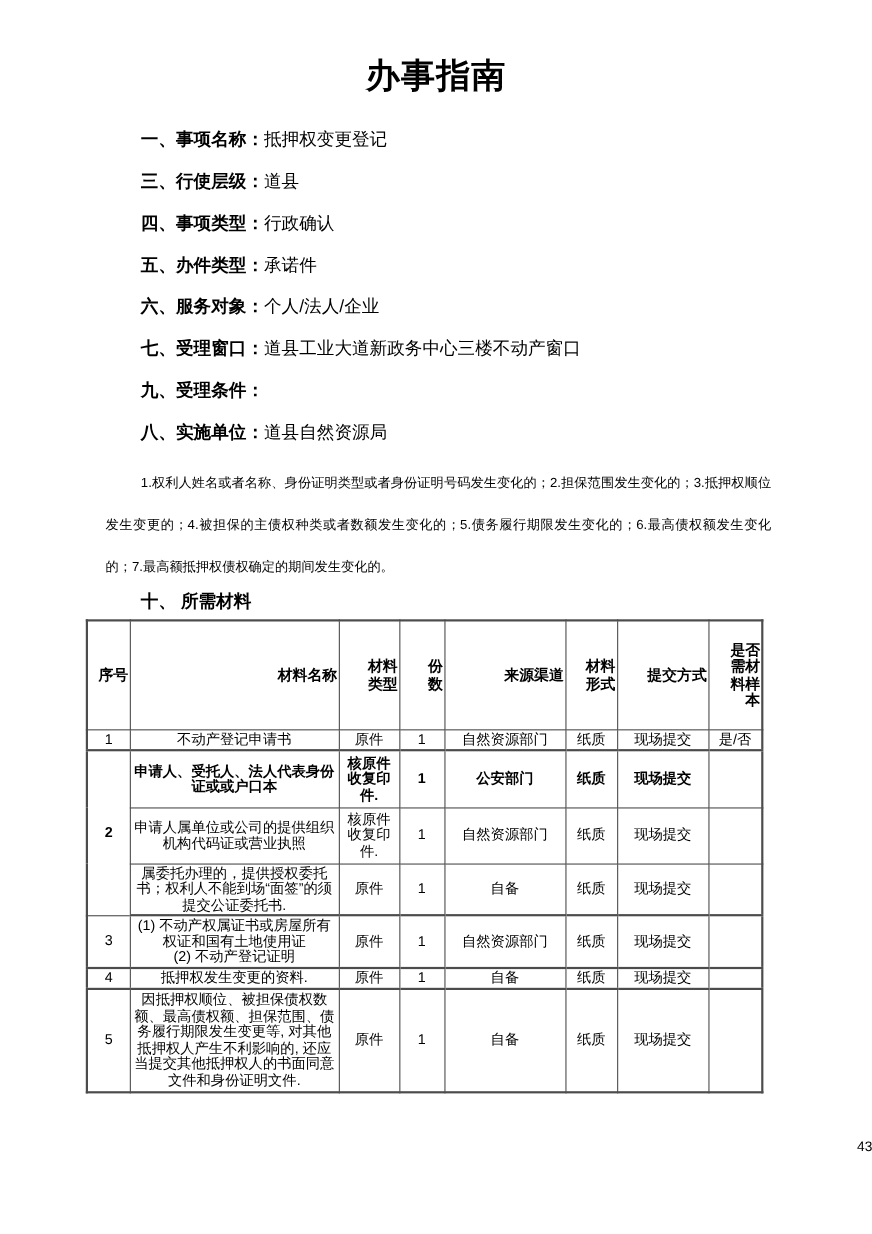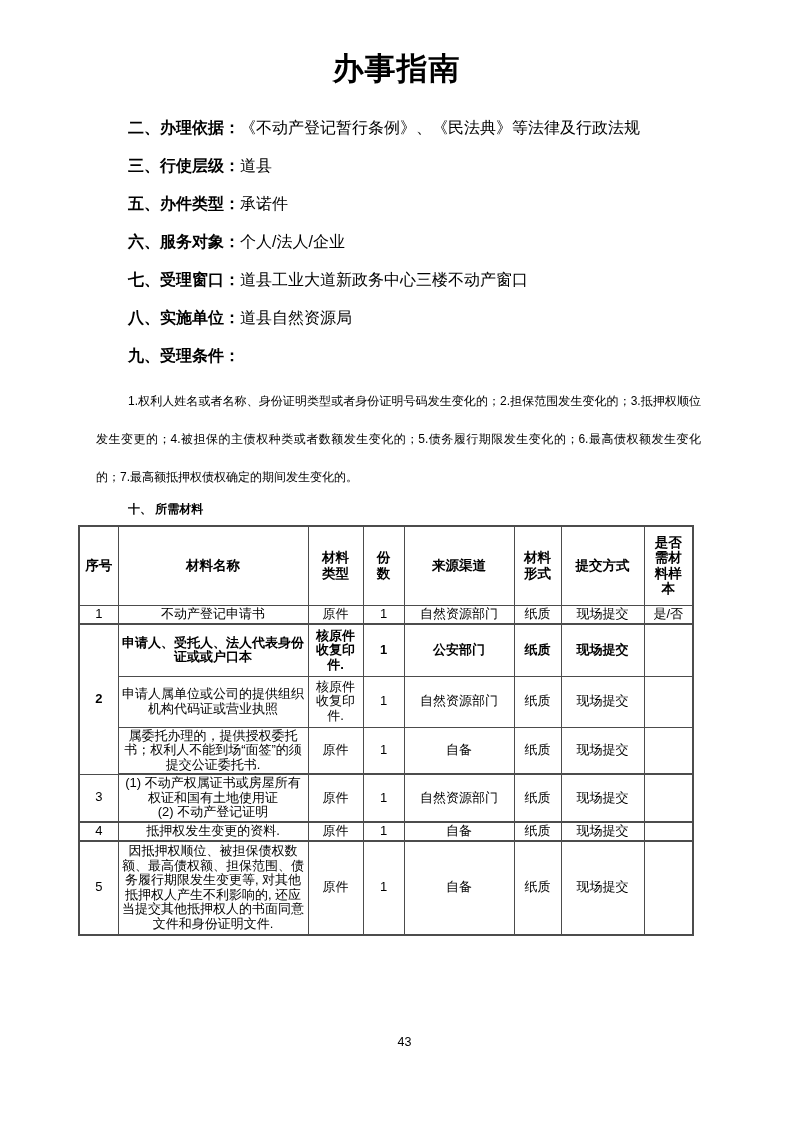--- a/index.html
+++ b/index.html
@@ -90,6 +90,9 @@
   <div class="doc-title">办事指南</div>
 
   <div class="info-list">
+    <div class="info-item">
+      <span class="info-label">一、事项名称：</span><span class="info-value">抵押权变更登记</span>
+    </div>
     <div class="info-item">
       <span class="info-label">二、办理依据：</span><span class="info-value">《不动产登记暂行条例》、《民法典》等法律及行政法规</span>
     </div>

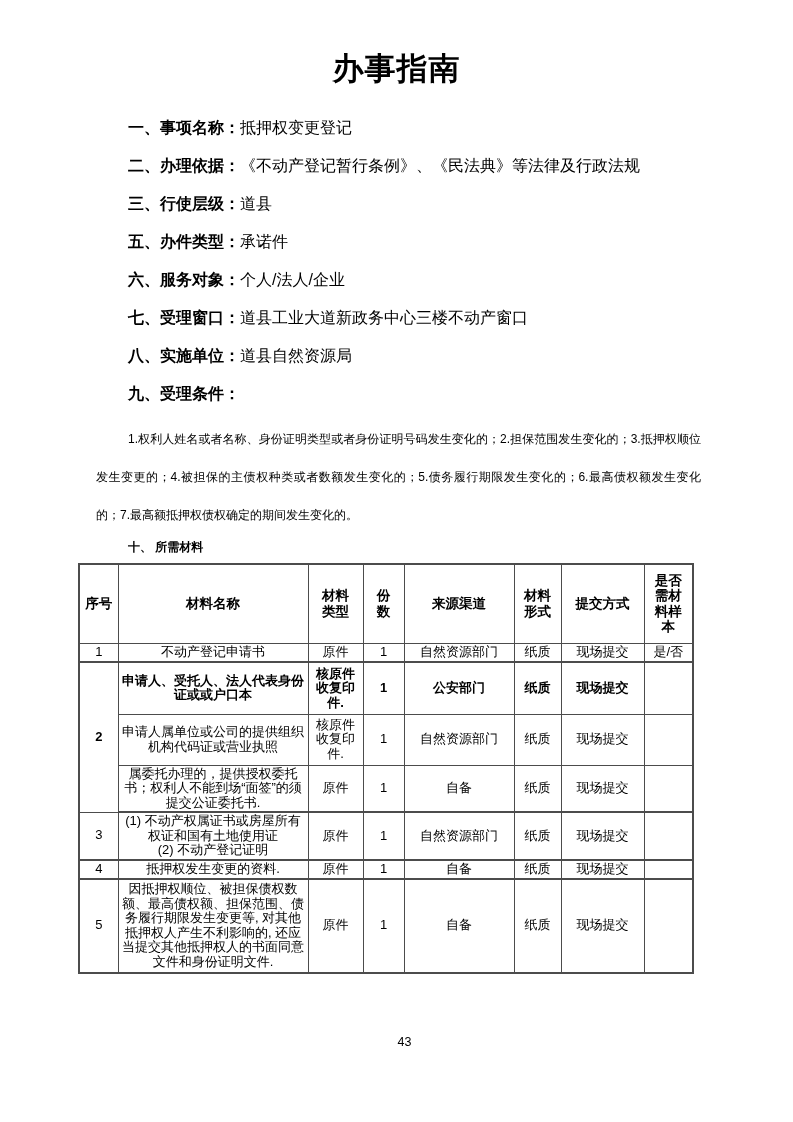--- a/index.html
+++ b/index.html
@@ -92,9 +92,6 @@
   <div class="info-list">
     <div class="info-item">
       <span class="info-label">一、事项名称：</span><span class="info-value">抵押权变更登记</span>
-    </div>
-    <div class="info-item">
-      <span class="info-label">二、办理依据：</span><span class="info-value">《不动产登记暂行条例》、《民法典》等法律及行政法规</span>
     </div>
     <div class="info-item">
       <span class="info-label">三、行使层级：</span><span class="info-value">道县</span>

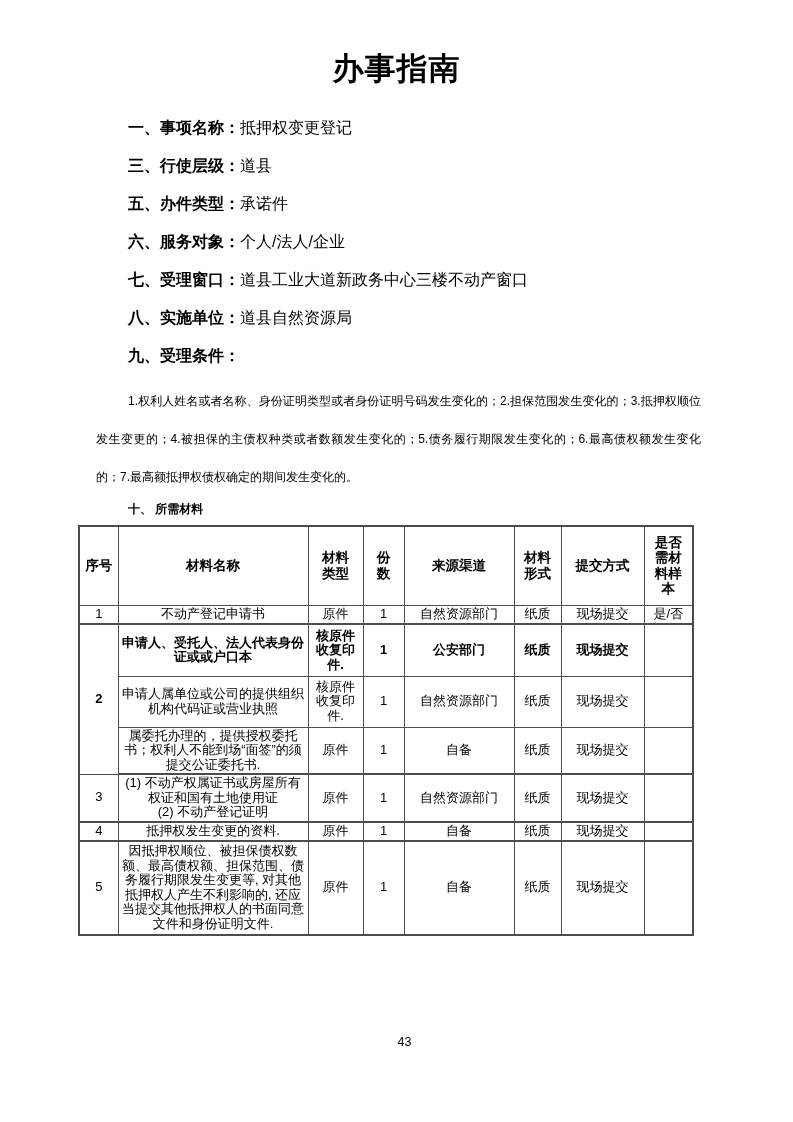--- a/index.html
+++ b/index.html
@@ -95,6 +95,9 @@
     </div>
     <div class="info-item">
       <span class="info-label">三、行使层级：</span><span class="info-value">道县</span>
+    </div>
+    <div class="info-item">
+      <span class="info-label">四、事项类型：</span><span class="info-value">行政确认</span>
     </div>
     <div class="info-item">
       <span class="info-label">五、办件类型：</span><span class="info-value">承诺件</span>

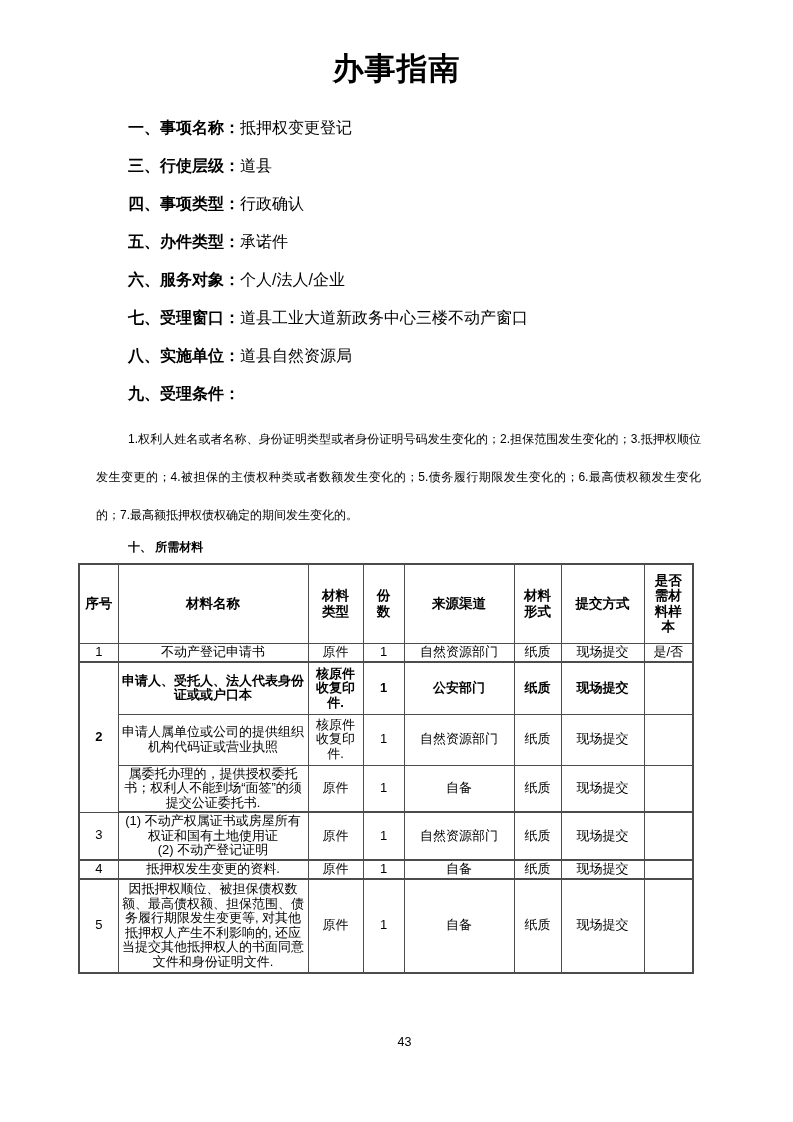--- a/index.html
+++ b/index.html
@@ -109,10 +109,10 @@
       <span class="info-label">七、受理窗口：</span><span class="info-value">道县工业大道新政务中心三楼不动产窗口</span>
     </div>
     <div class="info-item">
+      <span class="info-label">九、受理条件：</span><span class="info-value"></span>
+    </div>
+    <div class="info-item">
       <span class="info-label">八、实施单位：</span><span class="info-value">道县自然资源局</span>
-    </div>
-    <div class="info-item">
-      <span class="info-label">九、受理条件：</span><span class="info-value"></span>
     </div>
   </div>
 

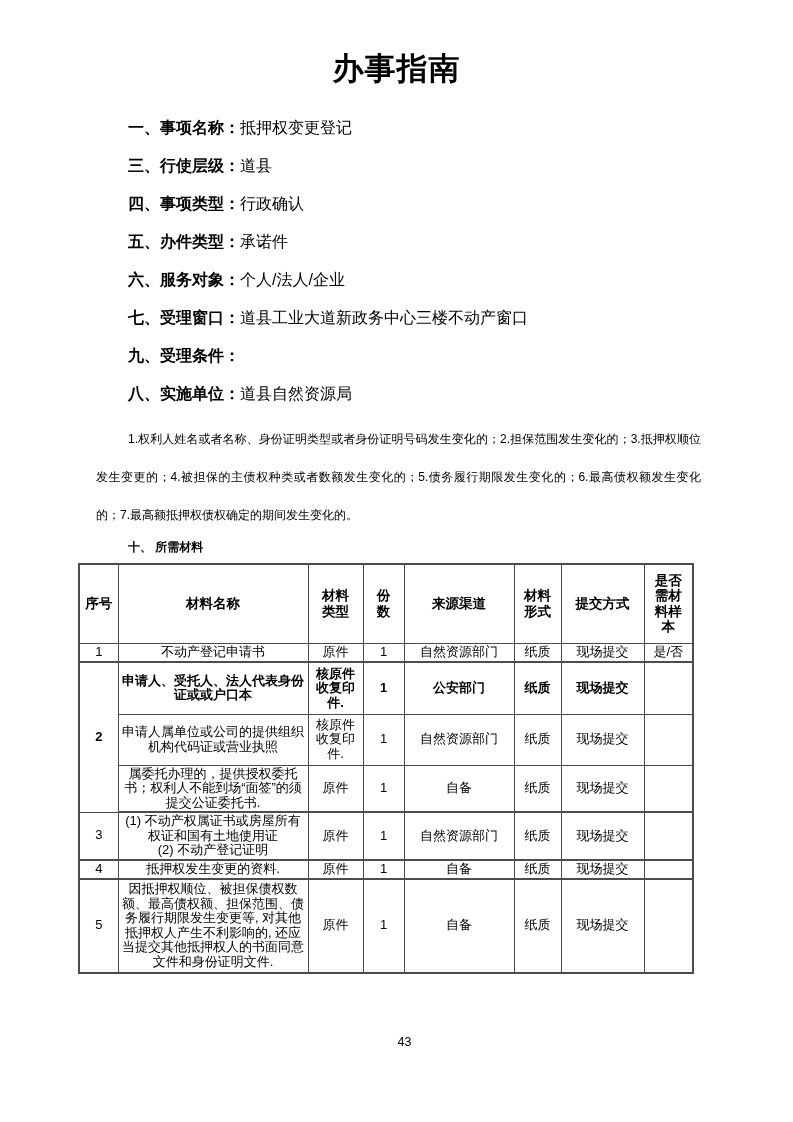--- a/index.html
+++ b/index.html
@@ -34,7 +34,7 @@
   }
   .materials-heading {
     margin: 1px 0 0 128px;
-    font-size: 12px;
+    font-size: 16px;
     font-weight: 700;
     line-height: 23px;
   }

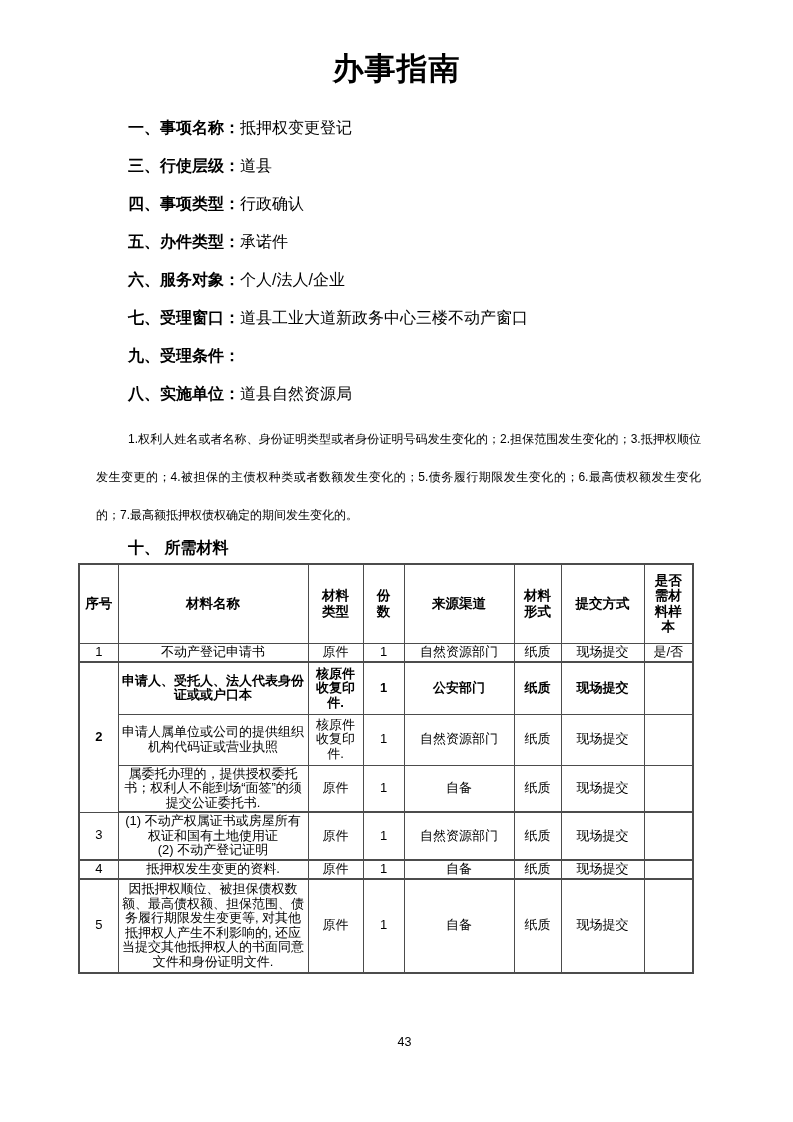--- a/index.html
+++ b/index.html
@@ -56,7 +56,8 @@
     font-size: 13.5px;
     font-weight: 700;
     line-height: 15.5px;
-    padding: 8px 1px;
+    padding: 18px 1px;
+    text-align: right;
   }
   .materials td {
     font-size: 13px;

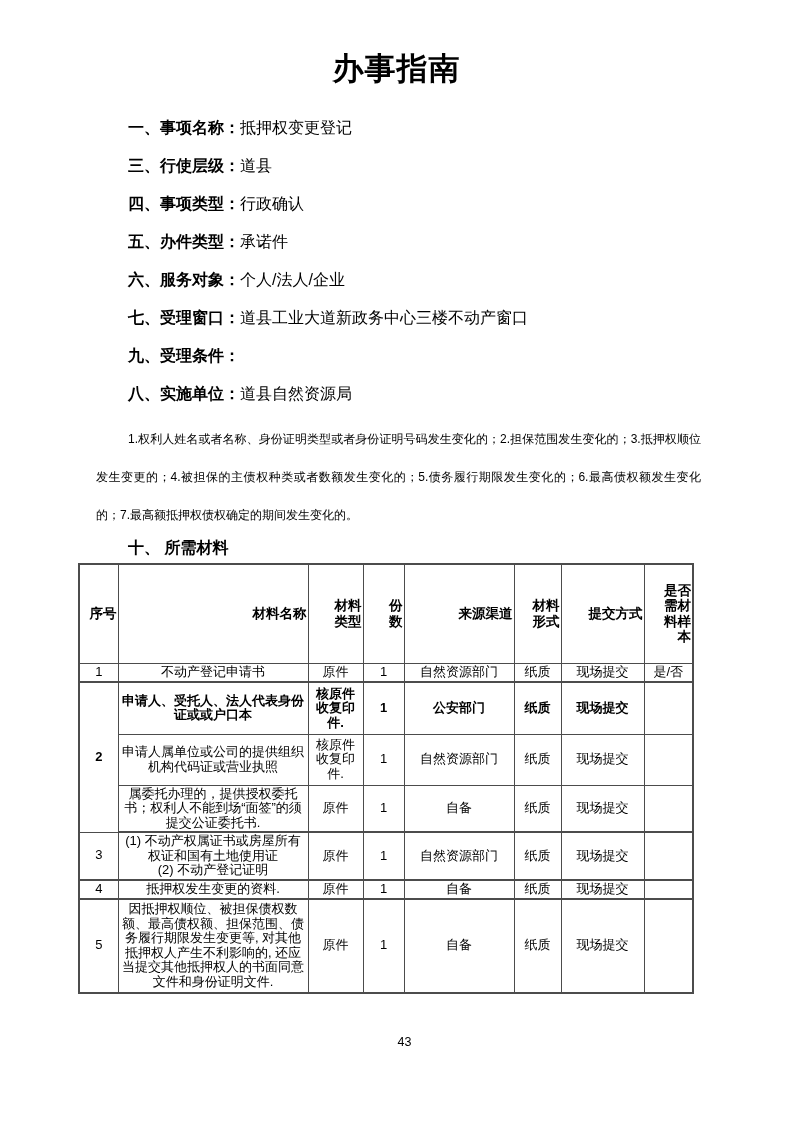--- a/index.html
+++ b/index.html
@@ -78,7 +78,7 @@
     left: 16px;
     right: 0;
     top: 1031px;
-    text-align: center;
+    text-align: right;
     font-size: 12.5px;
     line-height: 15px;
   }

